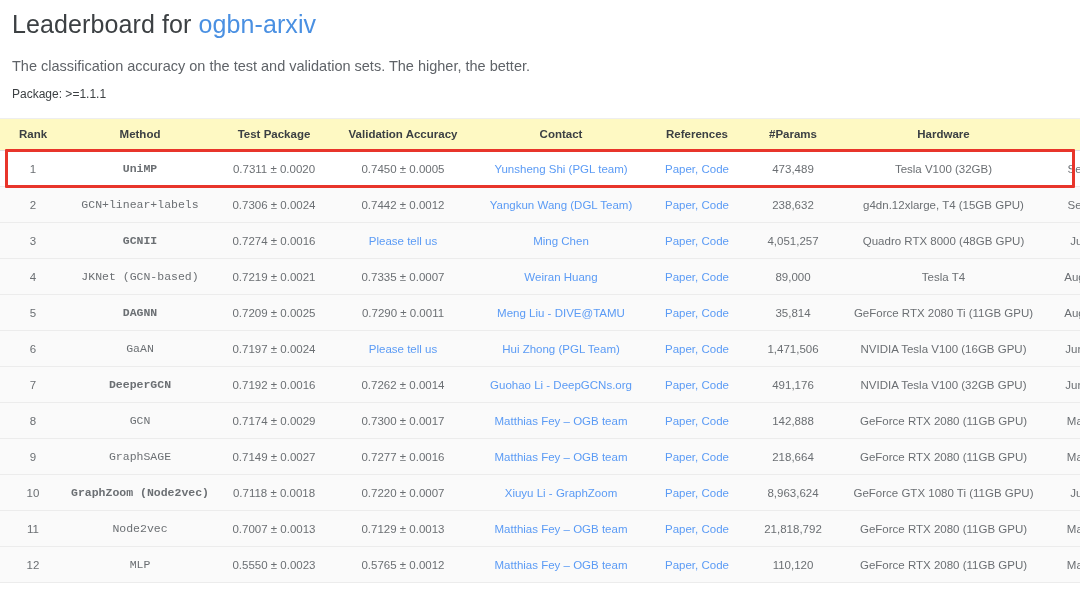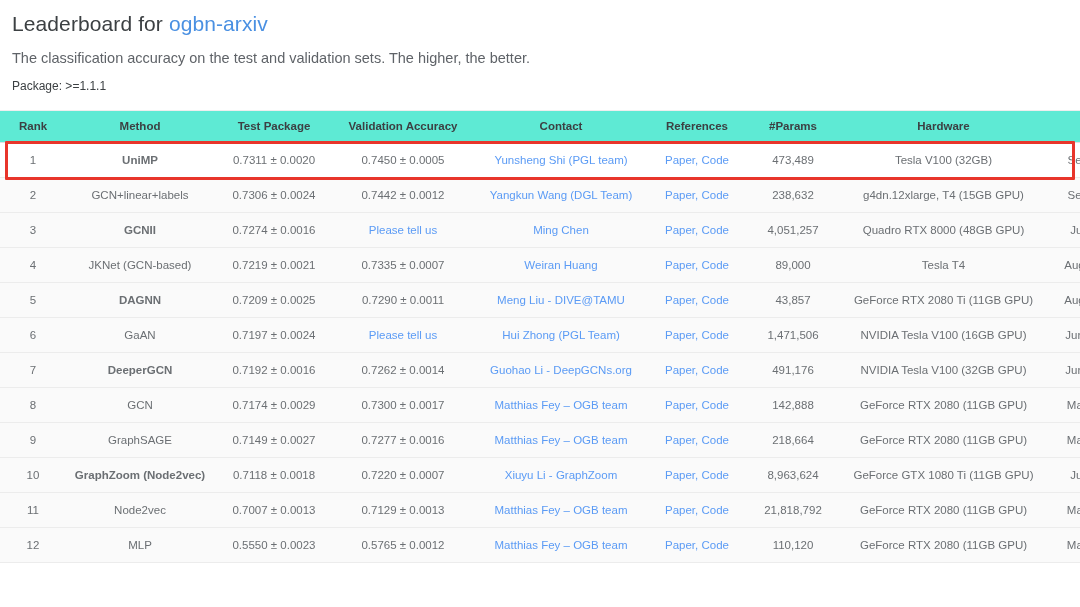--- a/index.html
+++ b/index.html
@@ -26,7 +26,7 @@
     padding: 4px 12px 0 12px;
   }
   h1.title {
-    font-size: 21px;
+    font-size: 25px;
     font-weight: 400;
     color: #3c4043;
     margin: 4px 0 0 0;

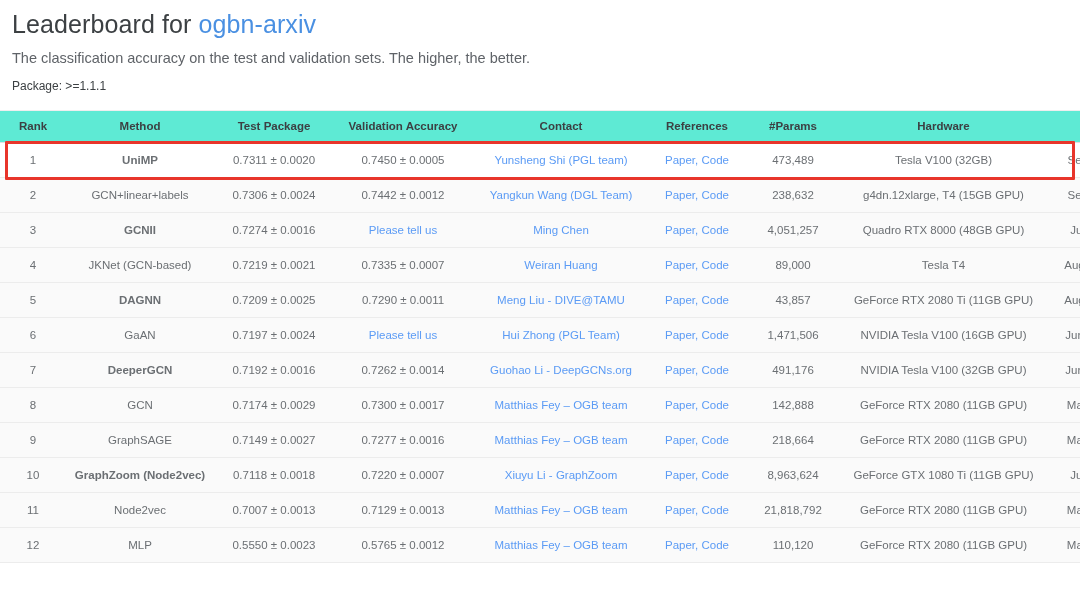--- a/index.html
+++ b/index.html
@@ -40,7 +40,7 @@
     font-size: 14.5px;
     font-weight: 400;
     color: #5f6368;
-    margin: 8px 0 0 0;
+    margin: 16px 0 0 0;
     line-height: 20px;
   }
   .package {

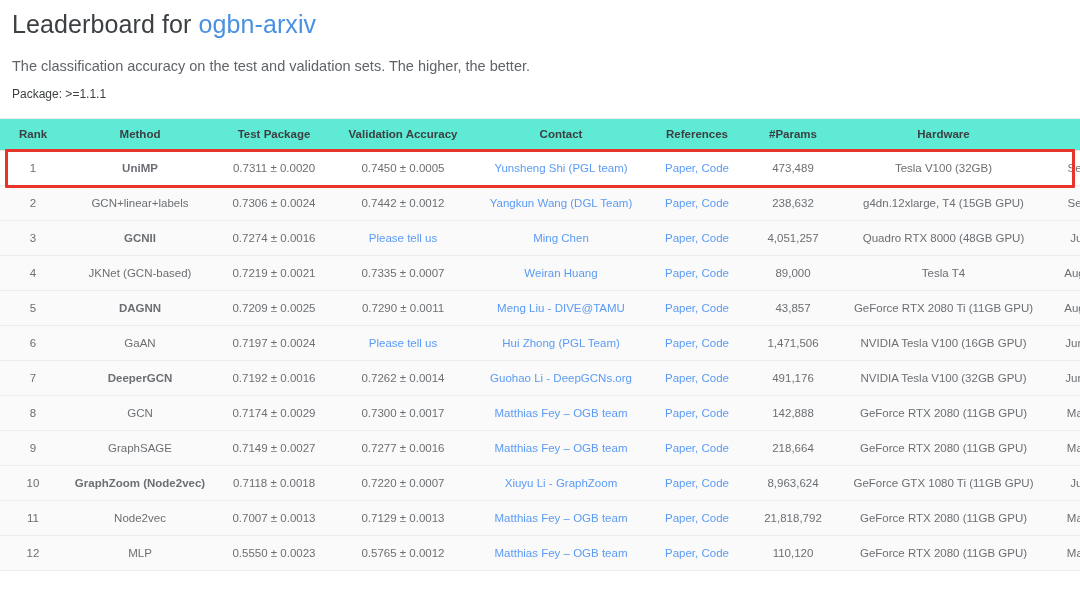--- a/index.html
+++ b/index.html
@@ -64,7 +64,7 @@
     font-size: 11.5px;
   }
   table.lb thead th {
-    background: #5eead4;
+    background: #fef9c3;
     color: #3c4043;
     font-weight: bold;
     font-size: 11.5px;

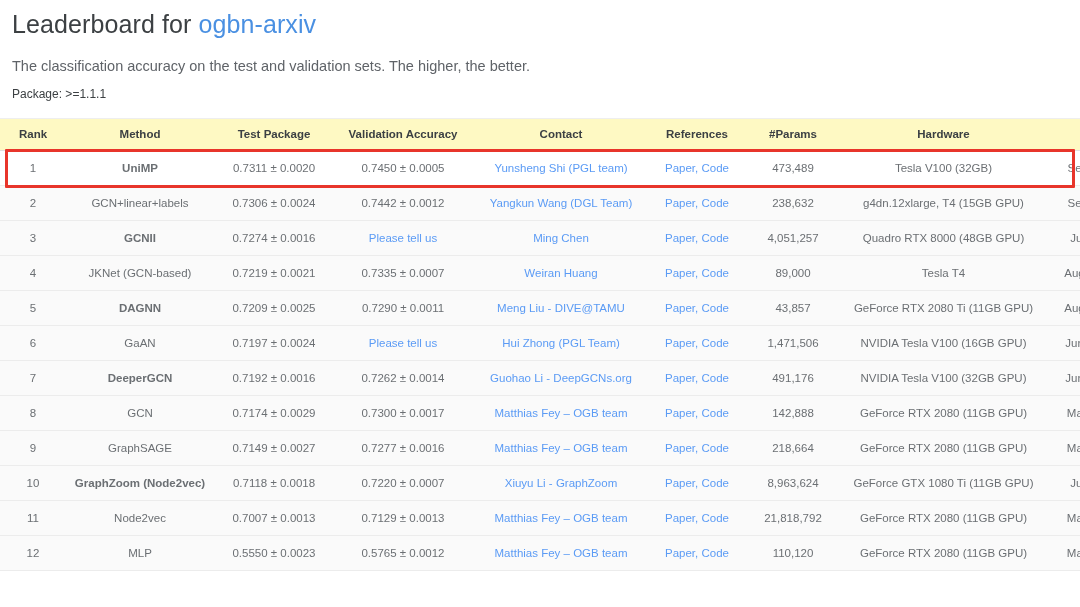--- a/index.html
+++ b/index.html
@@ -89,7 +89,7 @@
     background: #ffffff;
   }
   td.c-rank   { width: 58px; }
-  td.c-method { width: 140px; }
+  td.c-method { width: 140px; font-family: Liberation Mono, monospace; }
   td.c-test   { width: 112px; }
   td.c-val    { width: 130px; }
   td.c-contact{ width: 170px; }

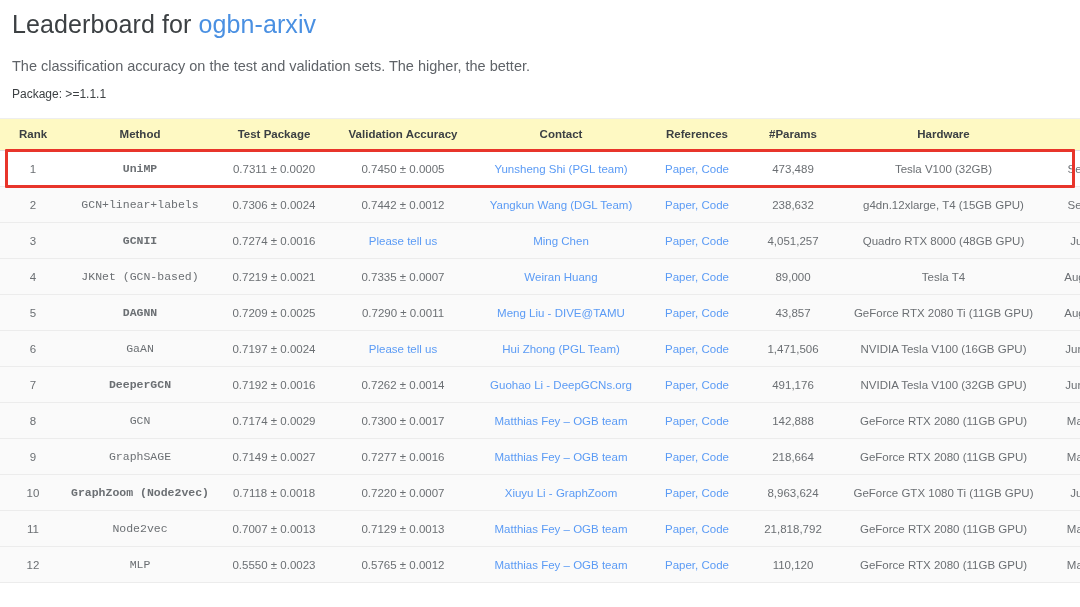--- a/index.html
+++ b/index.html
@@ -203,7 +203,7 @@
             <td class="c-val">0.7290 ± 0.0011</td>
             <td class="c-contact"><a class="lnk">Meng Liu - DIVE@TAMU</a></td>
             <td class="c-ref"><a class="lnk">Paper</a><span class="sep">, </span><a class="lnk">Code</a></td>
-            <td class="c-params">43,857</td>
+            <td class="c-params">35,814</td>
             <td class="c-hw">GeForce RTX 2080 Ti (11GB GPU)</td>
             <td class="c-date">Aug 19, 2020</td>
           </tr>

